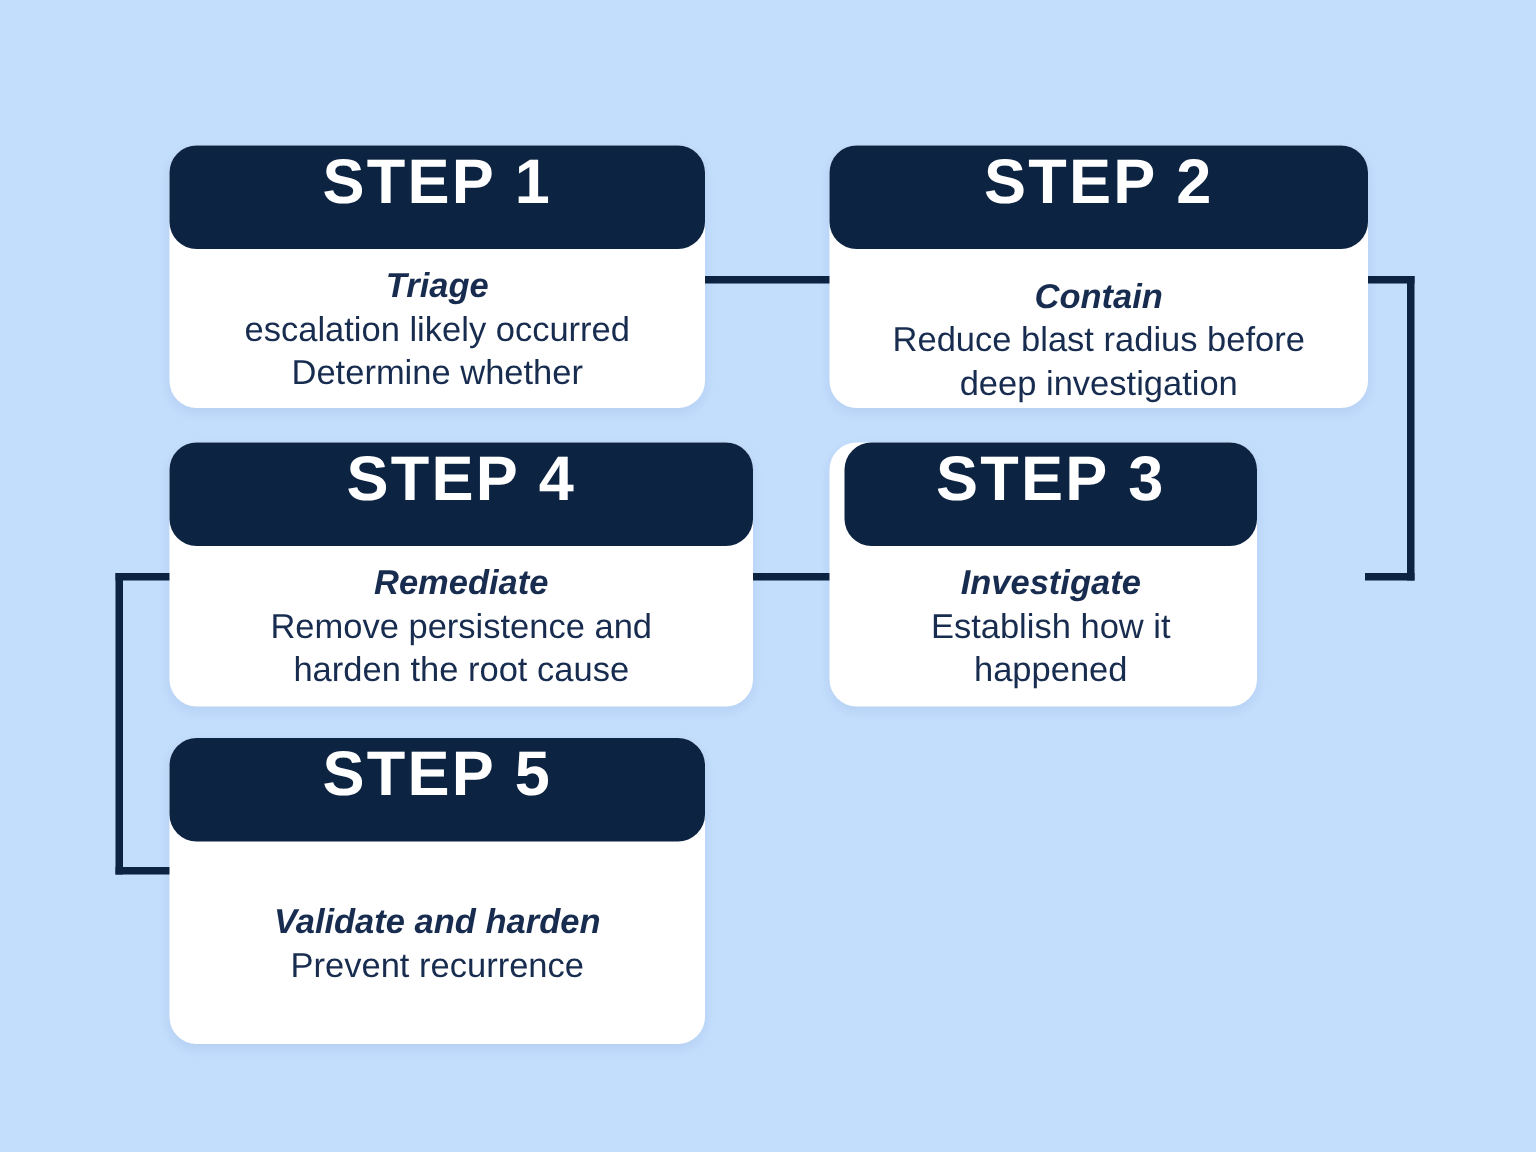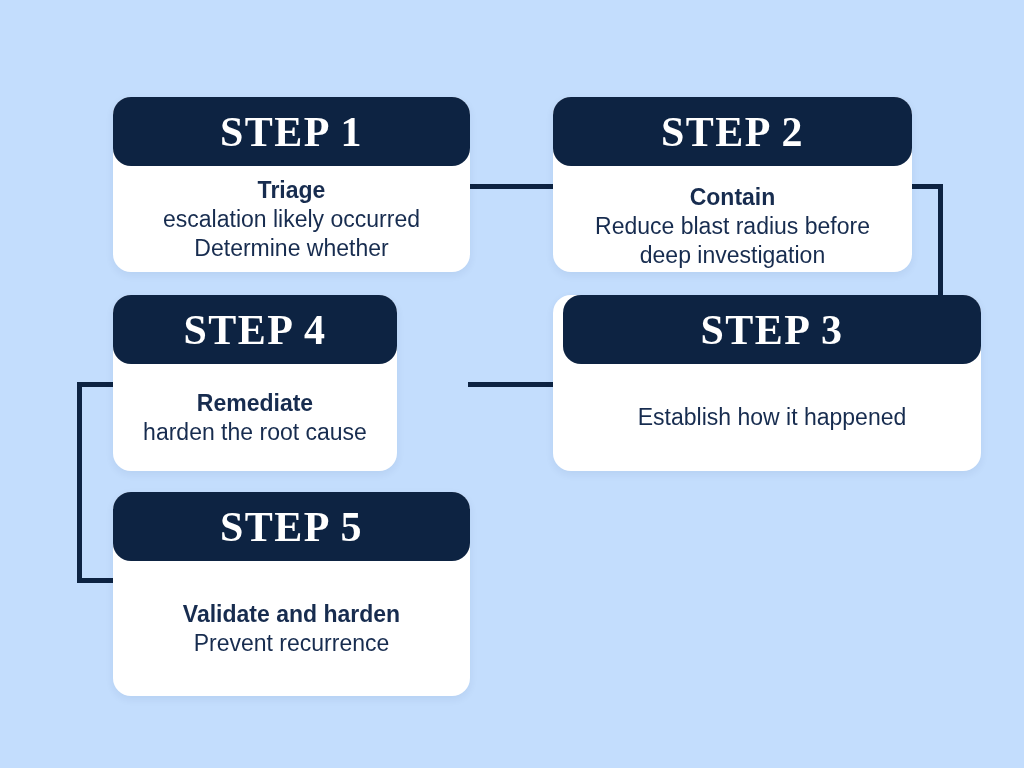--- a/index.html
+++ b/index.html
@@ -38,10 +38,9 @@
     background: var(--navy);
     border-radius: 18px;
     display: flex;
-    align-items: center;
+    align-items: flex-start;
     justify-content: center;
     flex: none;
-    font-family: Liberation Serif, serif;
   }
   .card-header span {
     color: #ffffff;

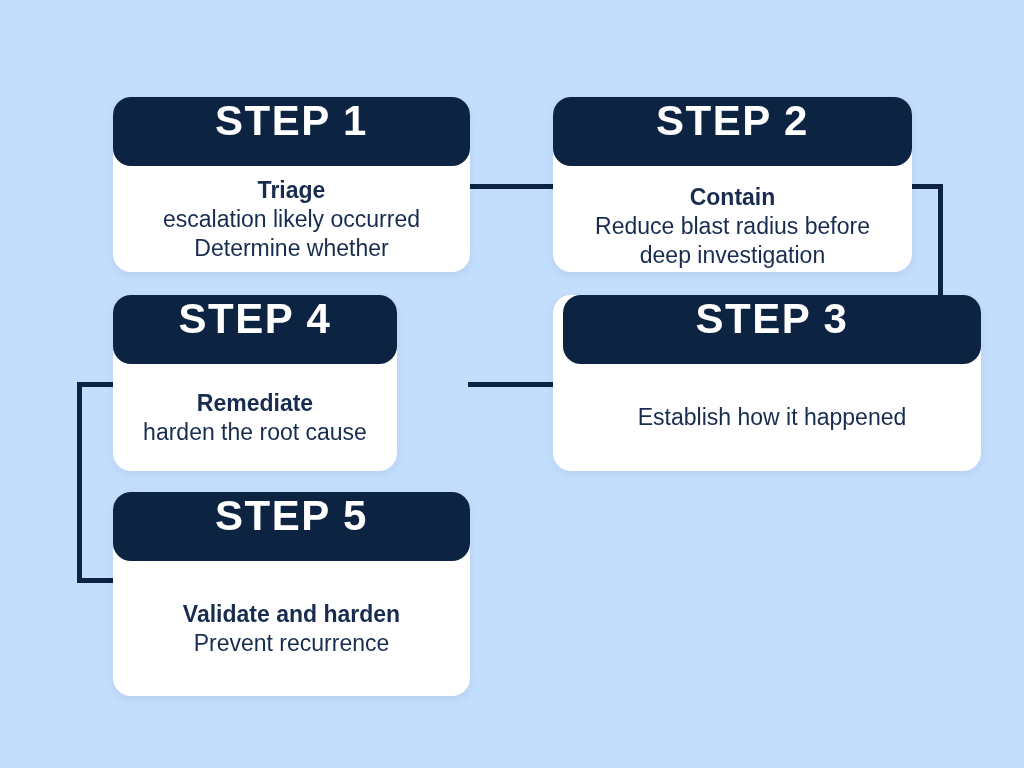--- a/index.html
+++ b/index.html
@@ -60,7 +60,7 @@
     line-height: 29px;
     padding: 0 10px;
   }
-  .card-title { font-weight: bold; }
+  .card-title { font-weight: bold; font-style: italic; }
 
   
   .card-1 { left: 113px; top:  97px; width: 357px; height: 175px; }

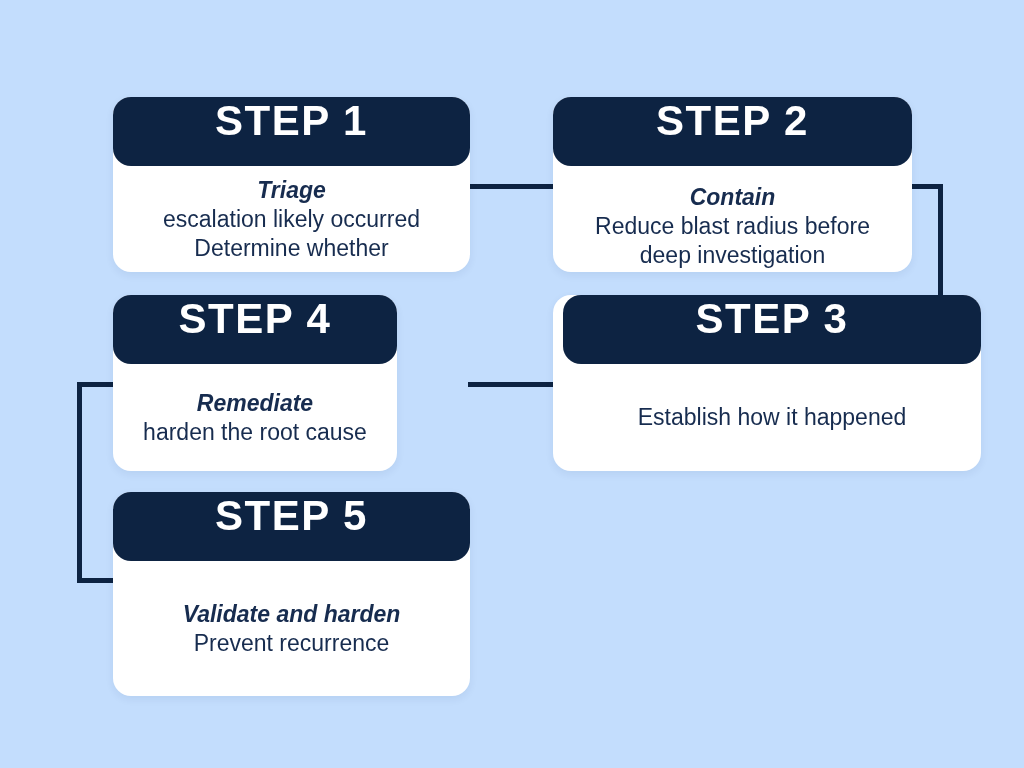--- a/index.html
+++ b/index.html
@@ -65,7 +65,7 @@
   
   .card-1 { left: 113px; top:  97px; width: 357px; height: 175px; }
   .card-2 { left: 553px; top:  97px; width: 359px; height: 175px; gap: 14px; }
-  .card-4 { left: 113px; top: 295px; width: 284px; height: 176px; }
+  .card-4 { left: 113px; top: 295px; width: 389px; height: 176px; }
   .card-3 { left: 553px; top: 295px; width: 428px; height: 176px; padding-left: 10px; }
   .card-5 { left: 113px; top: 492px; width: 357px; height: 204px; }
 

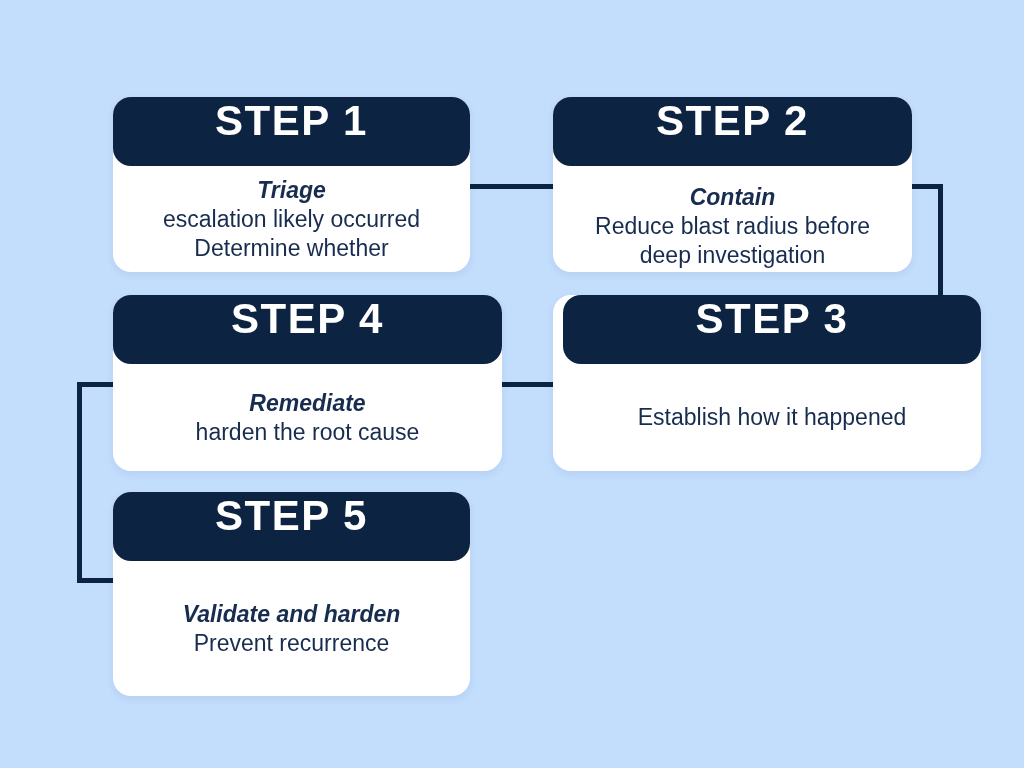--- a/index.html
+++ b/index.html
@@ -66,7 +66,7 @@
   .card-1 { left: 113px; top:  97px; width: 357px; height: 175px; }
   .card-2 { left: 553px; top:  97px; width: 359px; height: 175px; gap: 14px; }
   .card-4 { left: 113px; top: 295px; width: 389px; height: 176px; }
-  .card-3 { left: 553px; top: 295px; width: 428px; height: 176px; padding-left: 10px; }
+  .card-3 { left: 553px; top: 295px; width: 285px; height: 176px; padding-left: 10px; }
   .card-5 { left: 113px; top: 492px; width: 357px; height: 204px; }
 
   

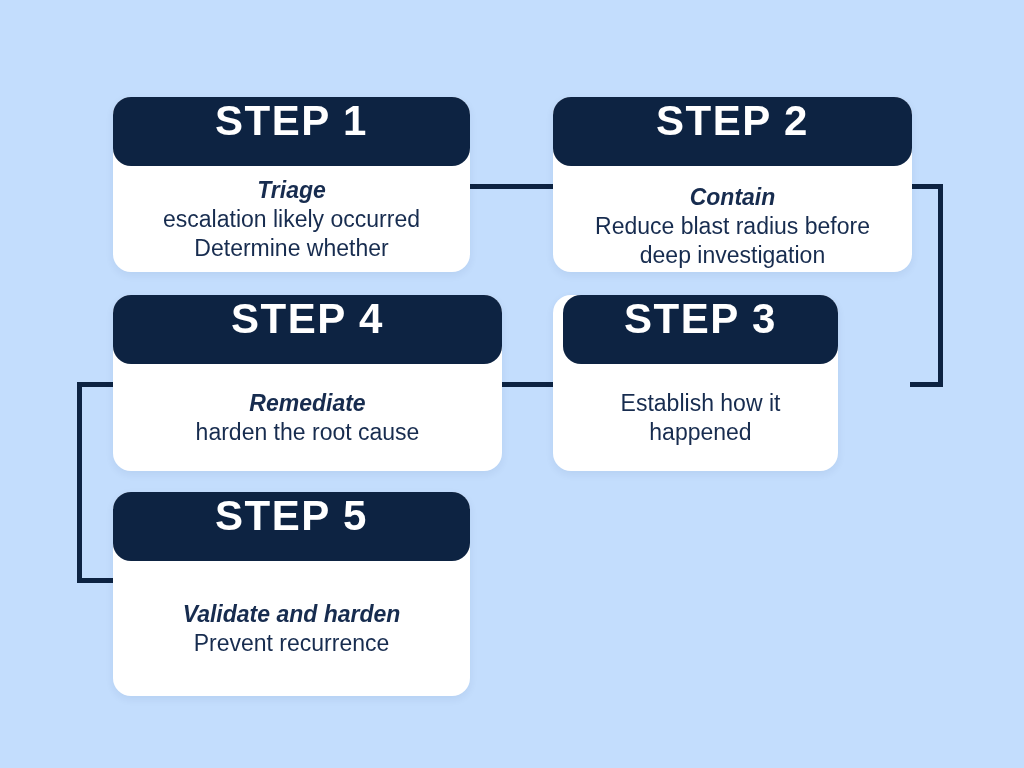--- a/index.html
+++ b/index.html
@@ -120,6 +120,7 @@
       <span>STEP 3</span>
     </div>
     <div class="card-body">
+      <div class="card-title">Investigate</div>
       <div class="card-desc">Establish how it happened</div>
     </div>
   </div>

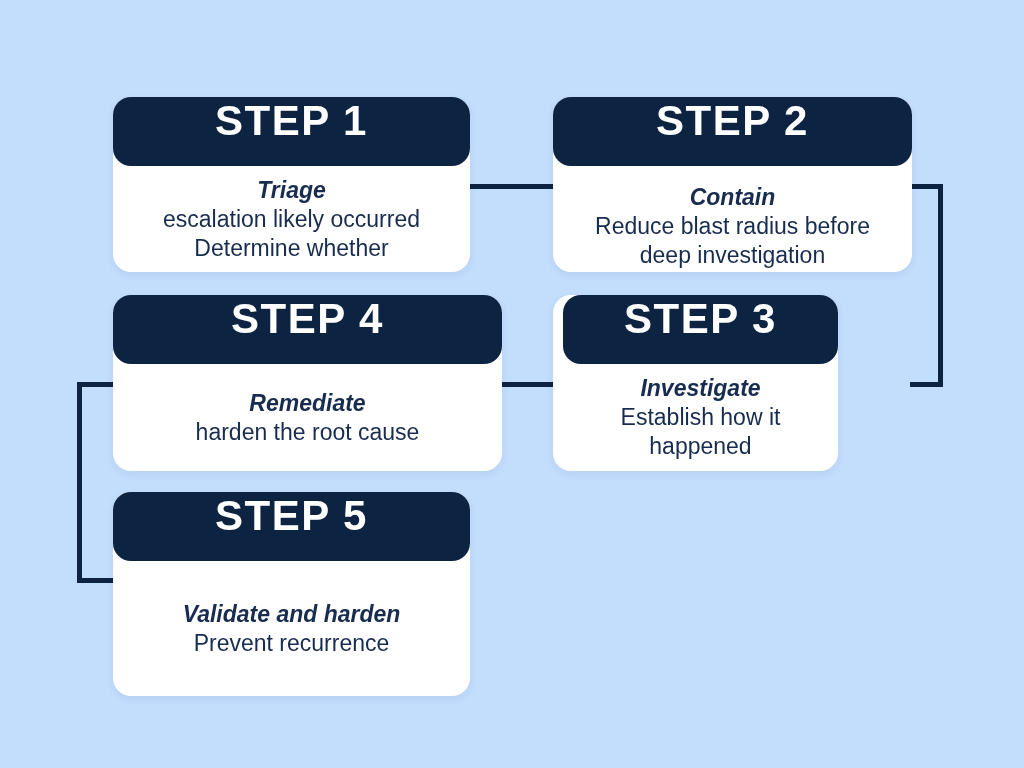--- a/index.html
+++ b/index.html
@@ -131,6 +131,7 @@
     </div>
     <div class="card-body">
       <div class="card-title">Remediate</div>
+      <div class="card-desc">Remove persistence and</div>
       <div class="card-desc">harden the root cause</div>
     </div>
   </div>

